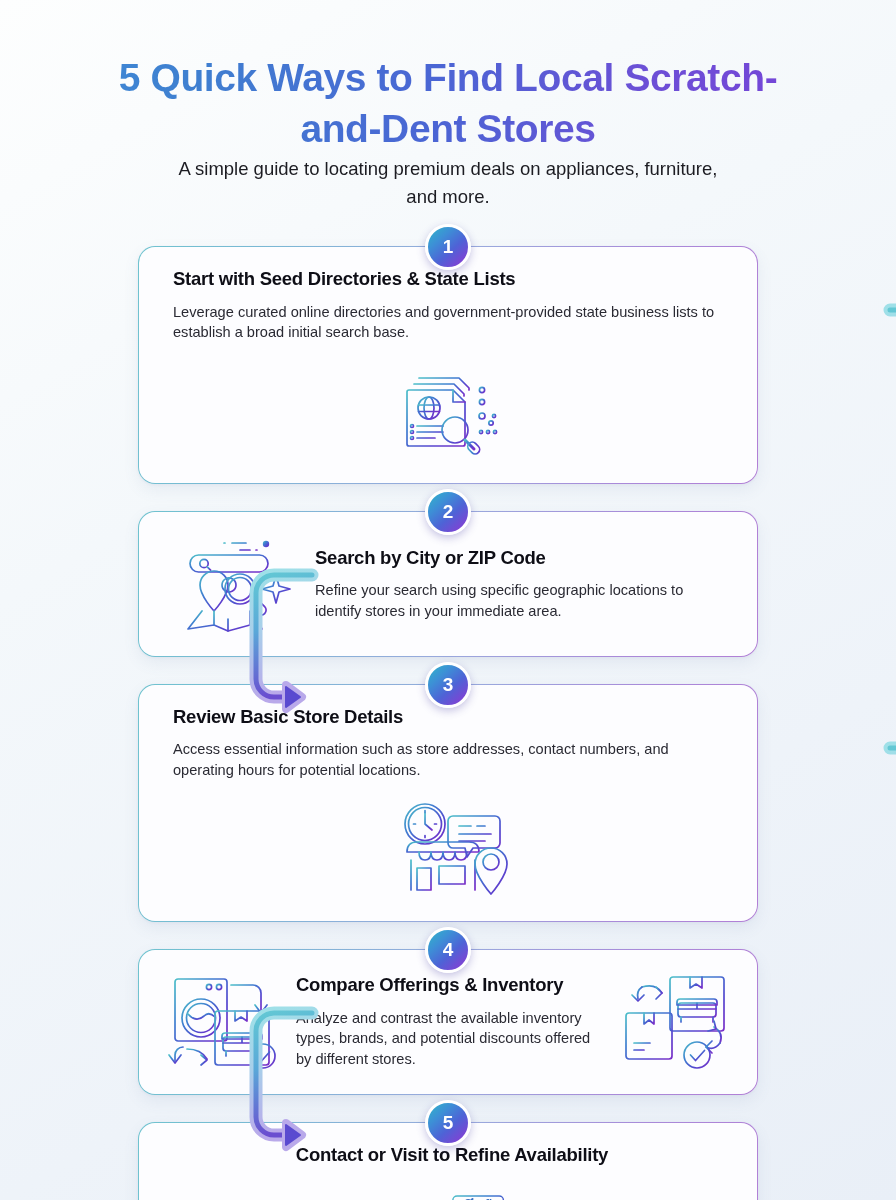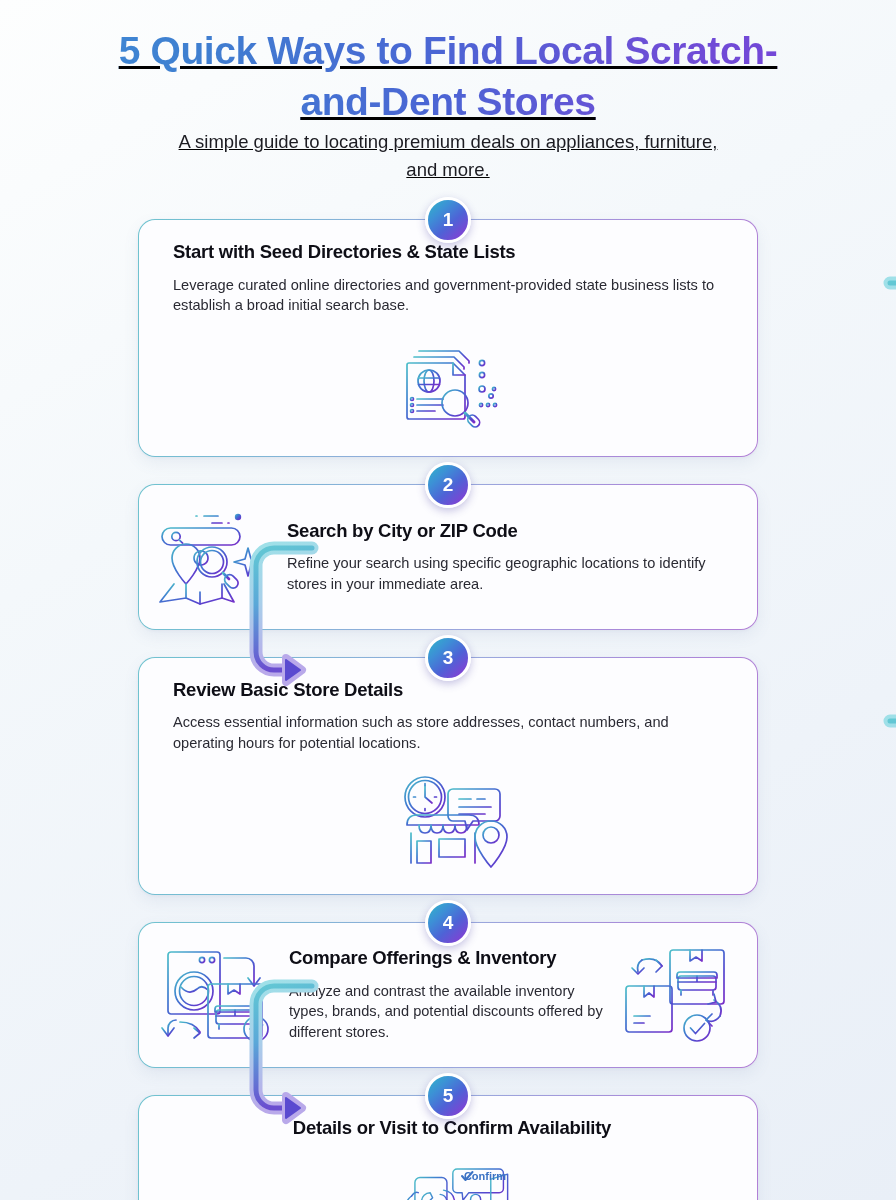--- a/index.html
+++ b/index.html
@@ -16,7 +16,7 @@
   .page { position: relative; width: 896px; height: 1200px; }
 
   
-  .header { padding-top: 25px; text-align: center; text-decoration: underline; }
+  .header { padding-top: 52px; text-align: center; }
 
   .title {
     font-size: 39px;

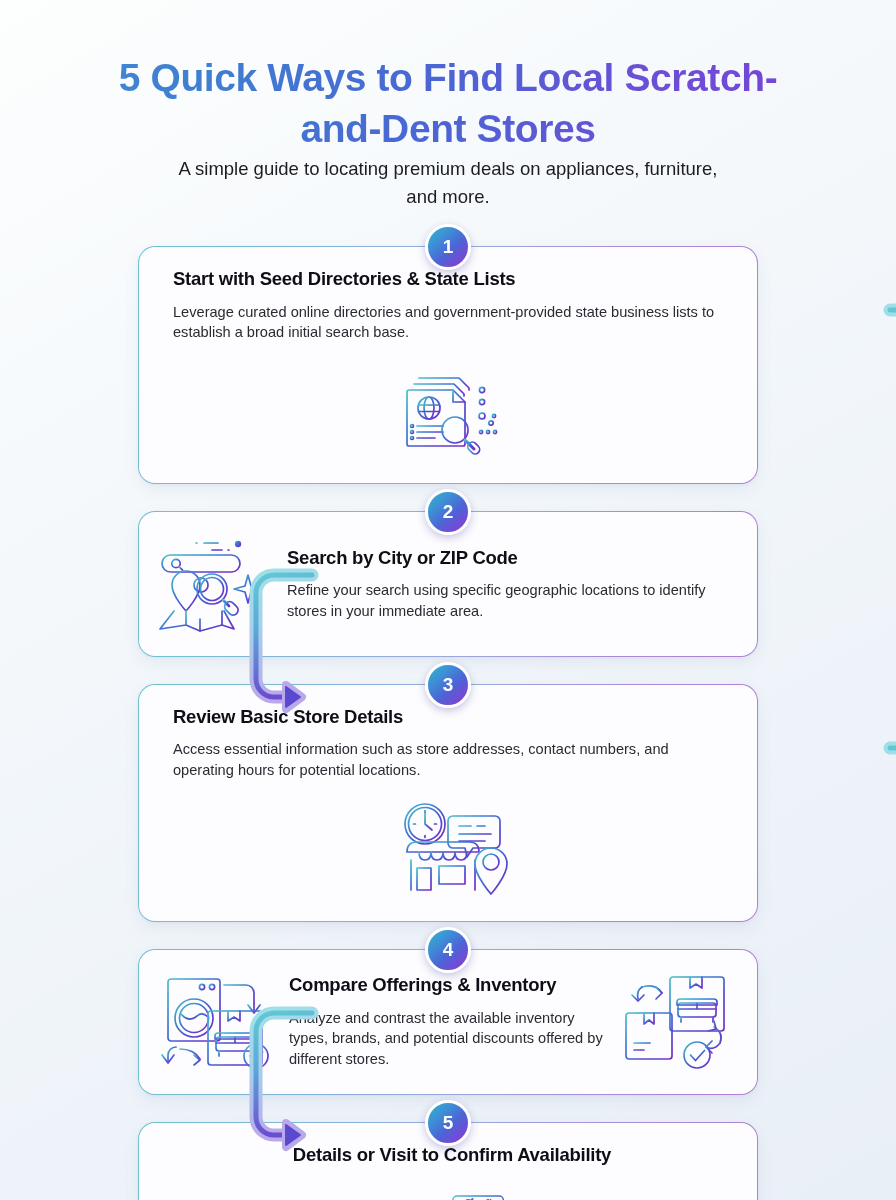--- a/index.html
+++ b/index.html
@@ -97,7 +97,7 @@
 
   
   .layout-text-icon .card { flex-direction: column; }
-  .layout-icon-text .card { flex-direction: row; padding-left: 12px; padding-right: 34px; }
+  .layout-icon-text .card { flex-direction: row; padding-left: 40px; padding-right: 34px; }
   .layout-icon-text .card-body { text-align: left; }
   .layout-icon-text-icon .card { padding-left: 20px; padding-right: 20px; gap: 10px; }
 

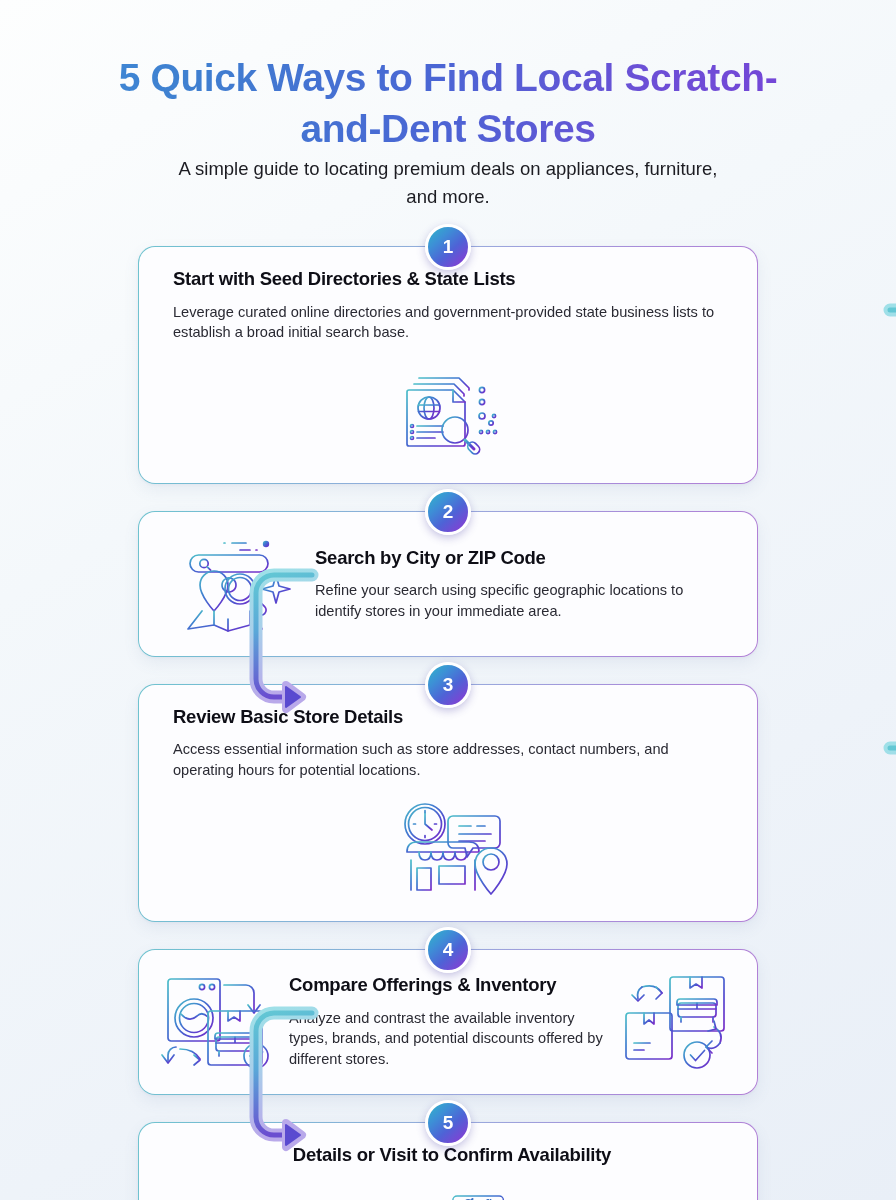--- a/index.html
+++ b/index.html
@@ -99,7 +99,7 @@
   .layout-text-icon .card { flex-direction: column; }
   .layout-icon-text .card { flex-direction: row; padding-left: 40px; padding-right: 34px; }
   .layout-icon-text .card-body { text-align: left; }
-  .layout-icon-text-icon .card { padding-left: 20px; padding-right: 20px; gap: 10px; }
+  .layout-icon-text-icon .card { padding-left: 27px; padding-right: 20px; gap: 10px; }
 
   
   .badge {

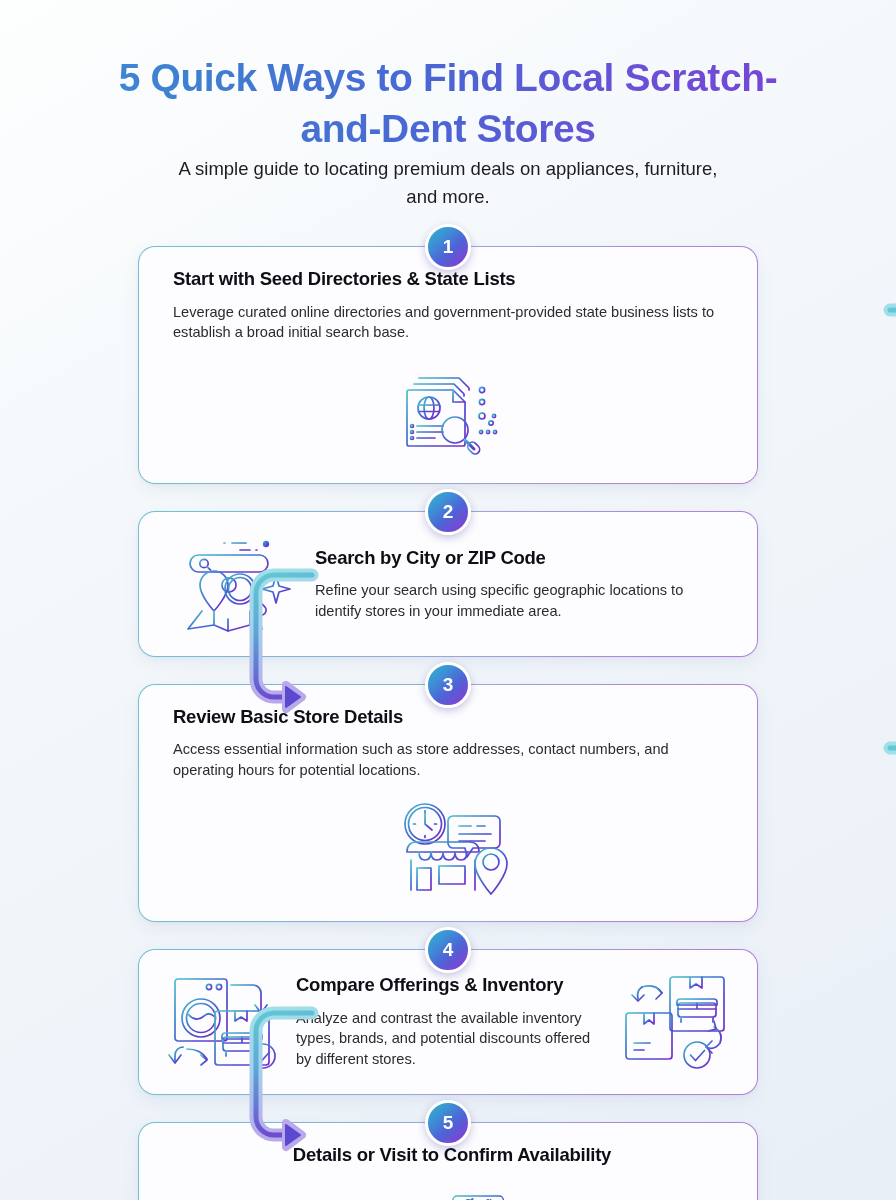--- a/index.html
+++ b/index.html
@@ -360,7 +360,7 @@
       <div class="badge">5</div>
       <div class="card">
         <div class="card-body">
-          <div class="card-title">Details or Visit to Confirm Availability</div>
+          <div class="card-title">Contact or Visit to Refine Availability</div>
         </div>
         <div class="icon-slot" style="width:140px">
           <svg viewBox="0 0 140 102" fill="none" stroke="url(#gIcon)" stroke-width="1.7" stroke-linecap="round" stroke-linejoin="round">

